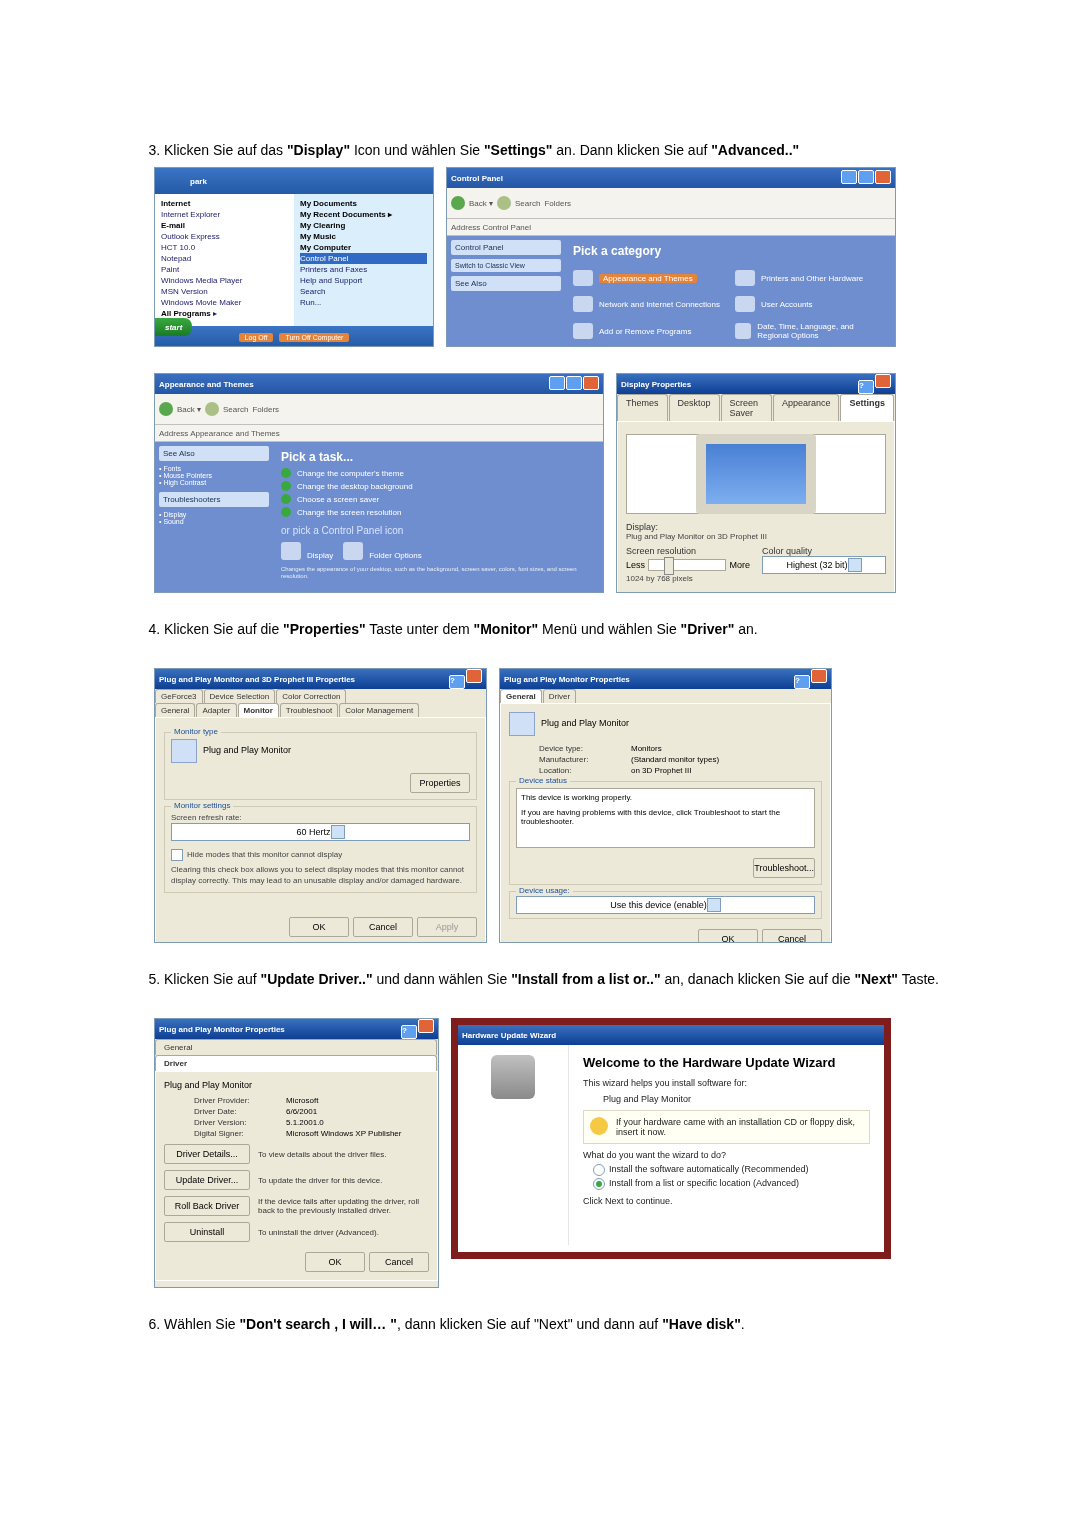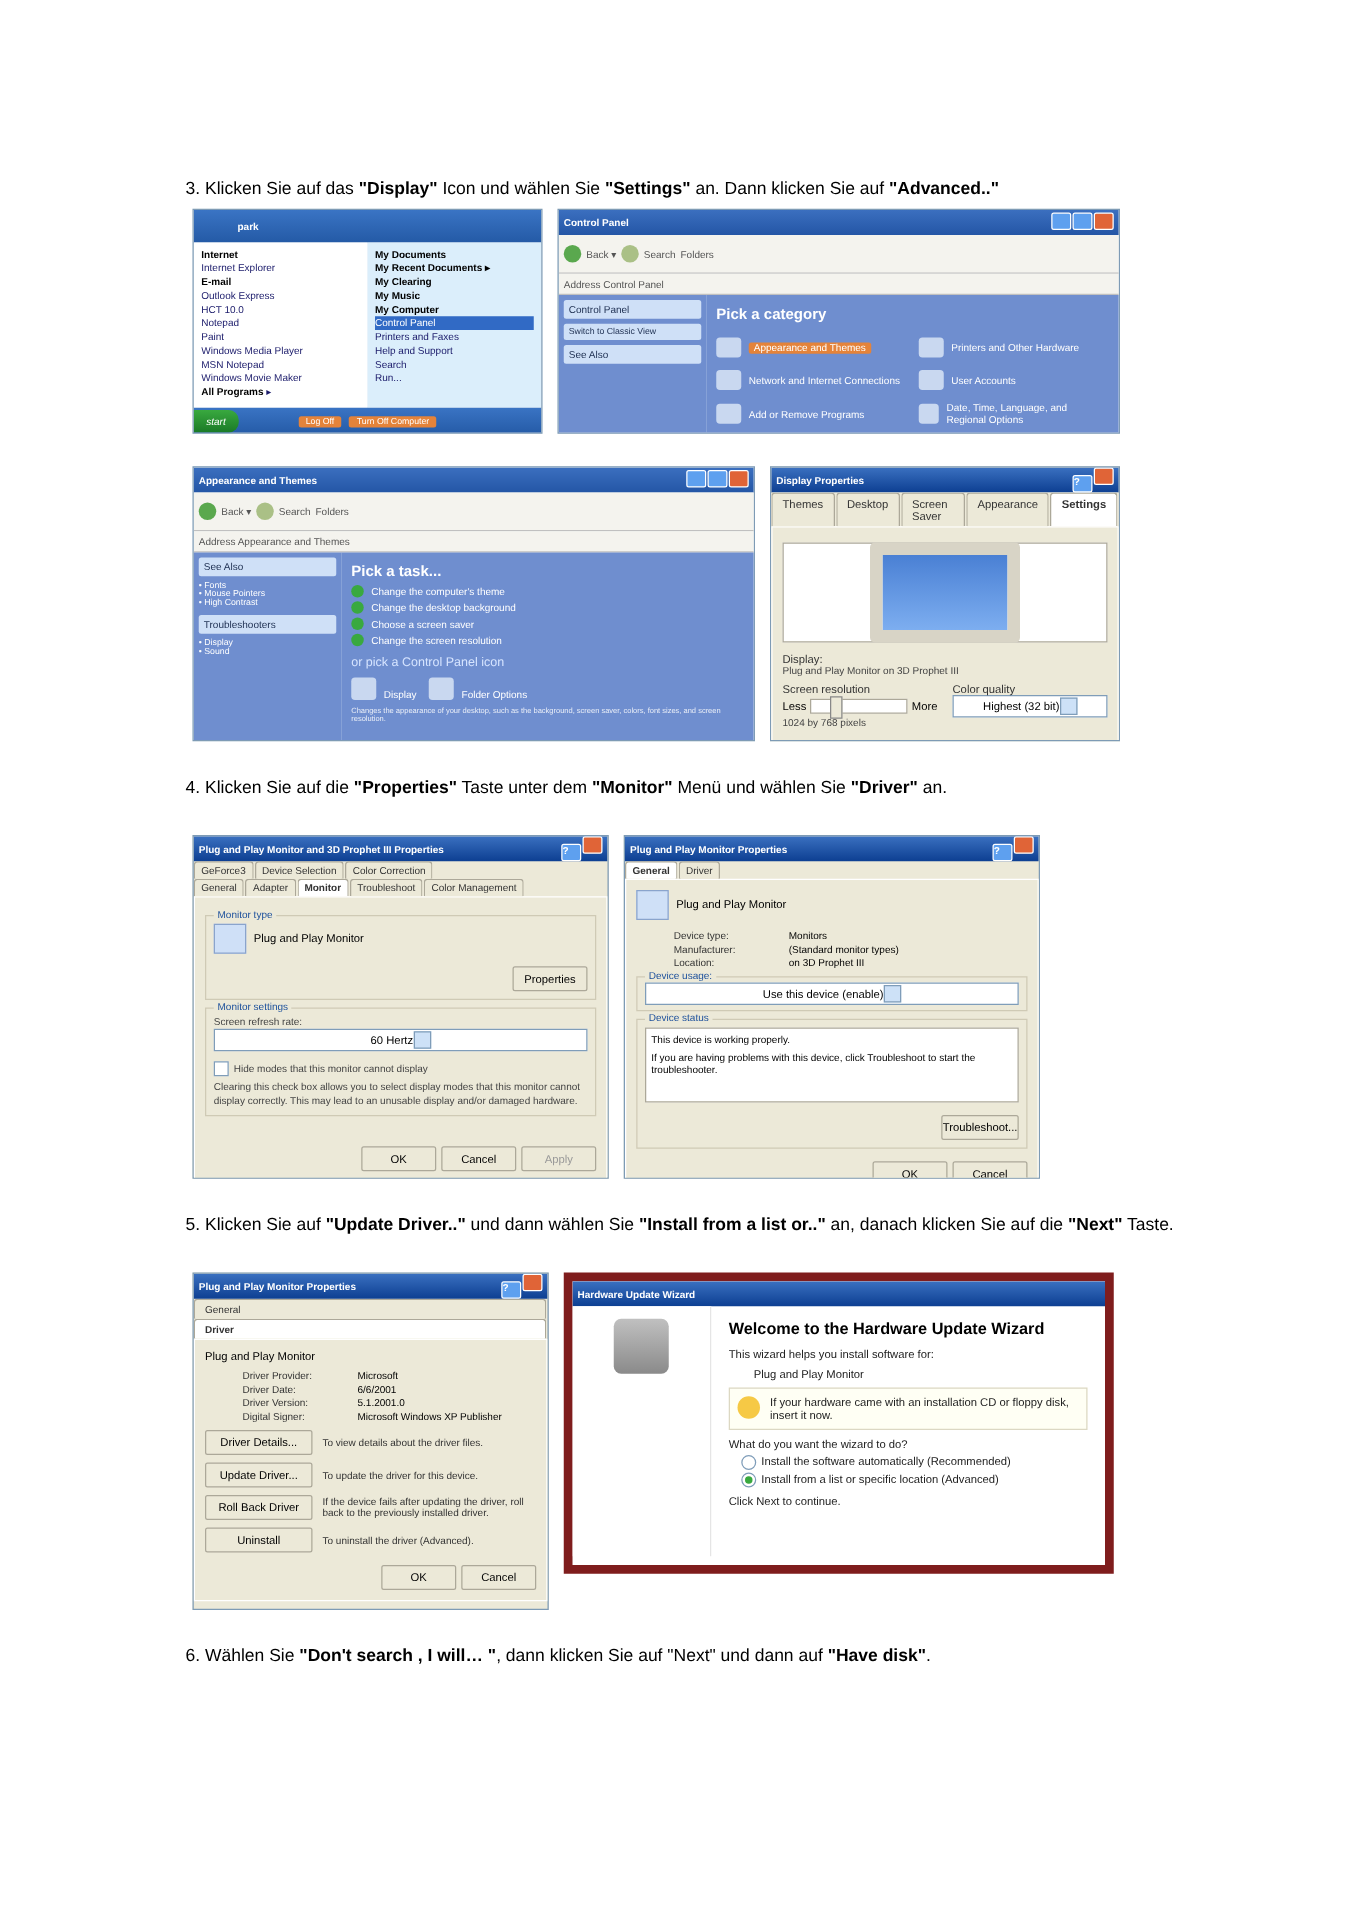--- a/index.html
+++ b/index.html
@@ -131,7 +131,7 @@
         <div class="sm-item">Notepad</div>
         <div class="sm-item">Paint</div>
         <div class="sm-item">Windows Media Player</div>
-        <div class="sm-item">MSN Notepad</div>
+        <div class="sm-item">MSN Version</div>
         <div class="sm-item">Windows Movie Maker</div>
         <div class="sm-item"><b>All Programs</b> ▸</div>
       </div>

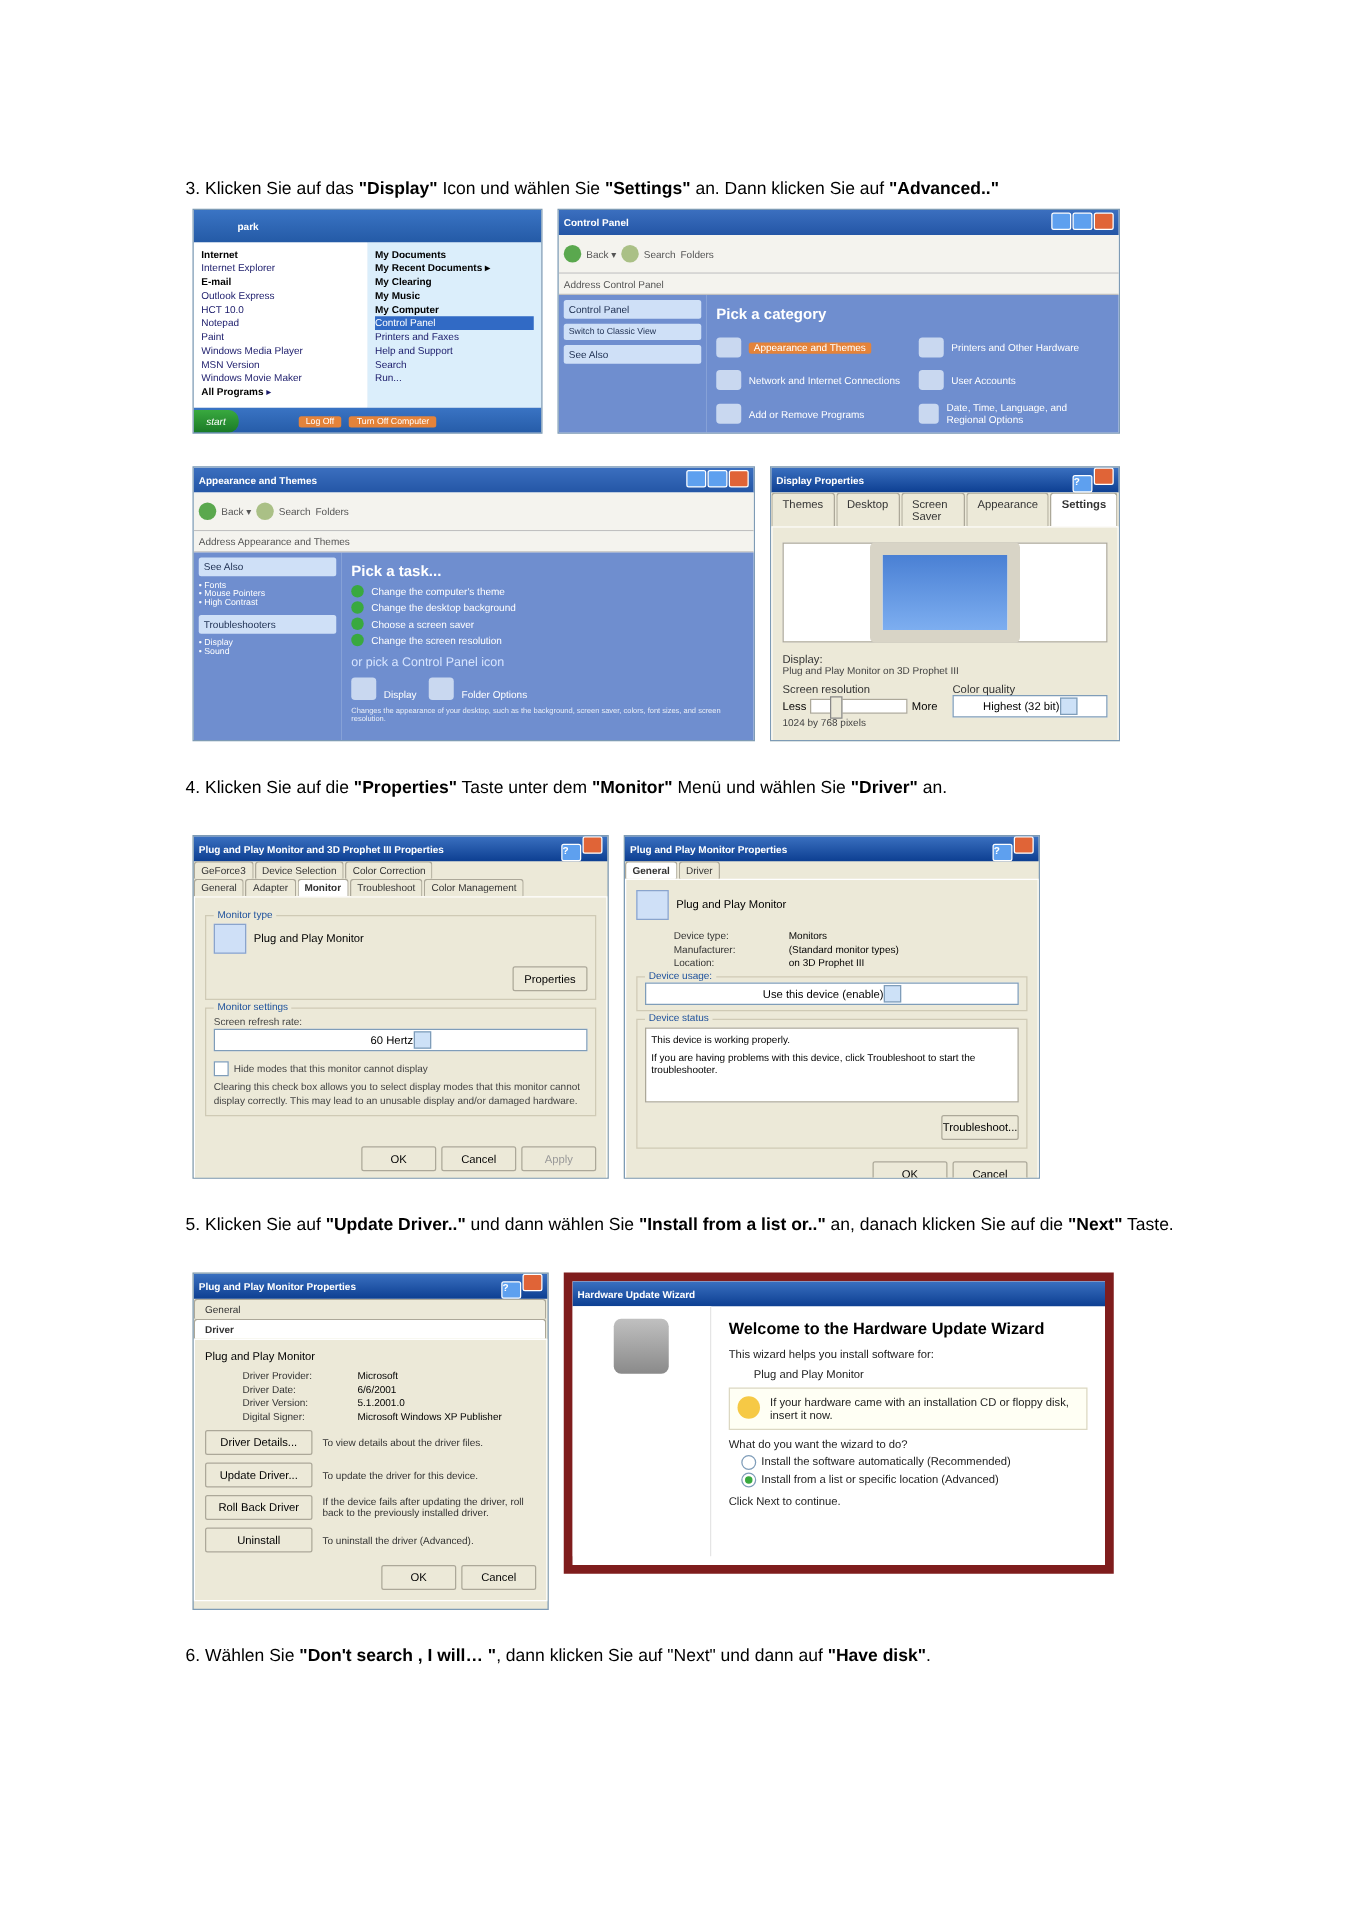--- a/index.html
+++ b/index.html
@@ -20,7 +20,7 @@
   .sm-right .sm-item.sel{background:#316ac5;color:#fff}
   .sm-bottom{height:22px;background:linear-gradient(#3a74c4,#245aa6);display:flex;justify-content:center;align-items:center;gap:6px}
   .sm-pill{background:#e4833a;color:#fff;padding:1px 6px;border-radius:2px;font-size:7px}
-  .sm-start{position:absolute;left:0;bottom:0;height:18px;background:linear-gradient(#39a93f,#1a7a27);color:#fff;font-style:italic;font-weight:normal;padding:0 10px;display:flex;align-items:center;border-radius:0 8px 8px 0}
+  .sm-start{position:absolute;left:0;bottom:10px;height:18px;background:linear-gradient(#39a93f,#1a7a27);color:#fff;font-style:italic;font-weight:bold;padding:0 10px;display:flex;align-items:center;border-radius:0 8px 8px 0}
 
   
   .cp{width:450px;height:180px}

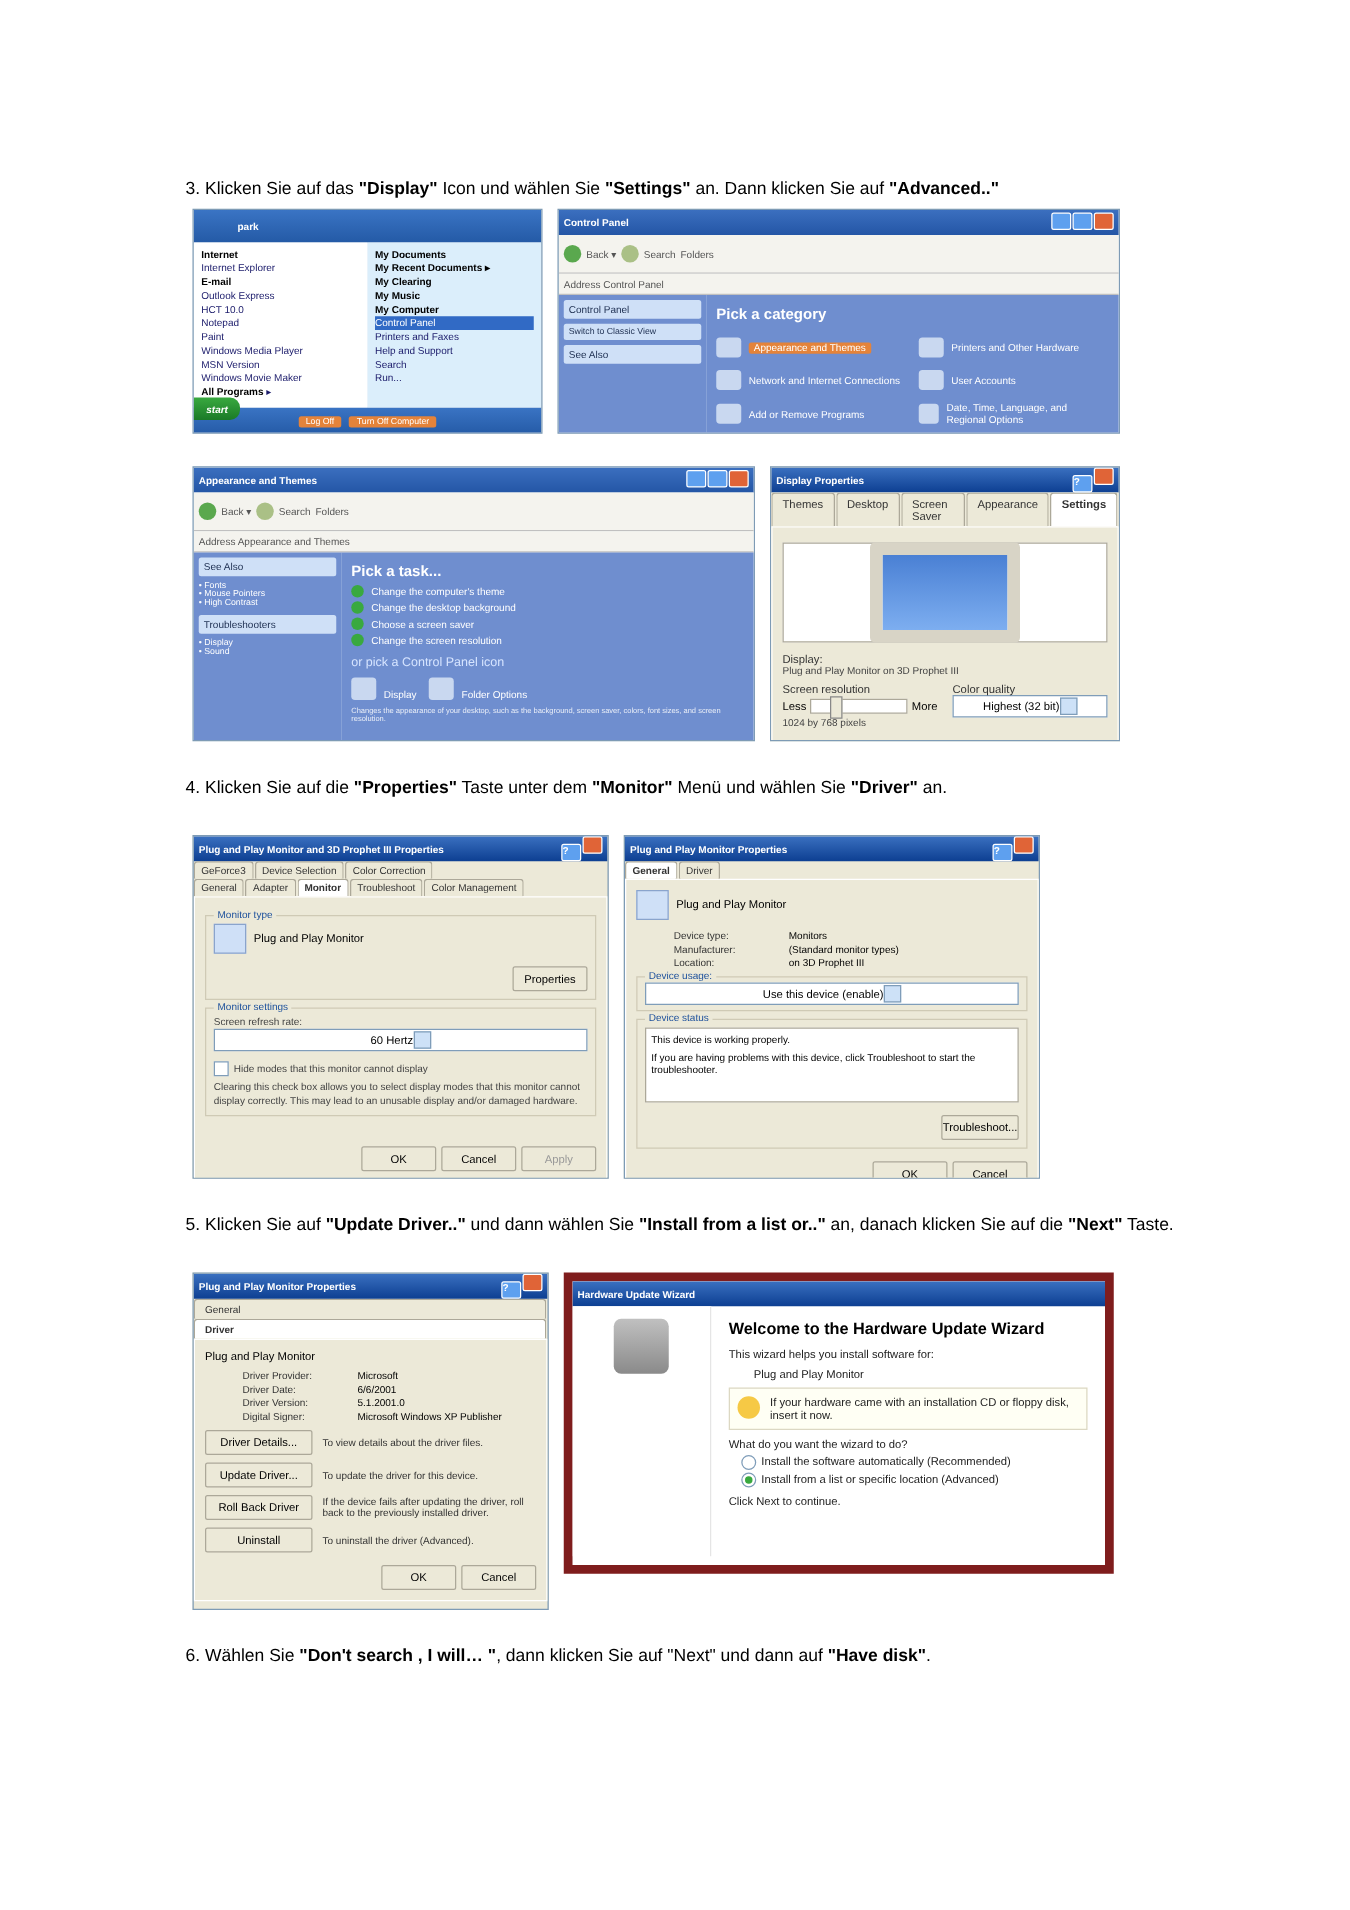--- a/index.html
+++ b/index.html
@@ -382,21 +382,21 @@
               <span>on 3D Prophet III</span>
             </div>
       </div>
+      <div class="group">
+        <span class="gtitle">Device status</span>
+        <div class="status-box">
+          <div>This device is working properly.</div>
+          <div style="margin-top:6px">If you are having problems with this device, click Troubleshoot to start the troubleshooter.</div>
+        </div>
+        <div class="btnrow">
+              <div class="btn">Troubleshoot...</div>
+            </div>
+      </div>
       <div class="group" style="padding:4px 6px">
         <span class="gtitle">Device usage:</span>
         <div class="combo">
               <span>Use this device (enable)</span>
               <span class="arrow"></span>
-            </div>
-      </div>
-      <div class="group">
-        <span class="gtitle">Device status</span>
-        <div class="status-box">
-          <div>This device is working properly.</div>
-          <div style="margin-top:6px">If you are having problems with this device, click Troubleshoot to start the troubleshooter.</div>
-        </div>
-        <div class="btnrow">
-              <div class="btn">Troubleshoot...</div>
             </div>
       </div>
       <div class="btnrow">

